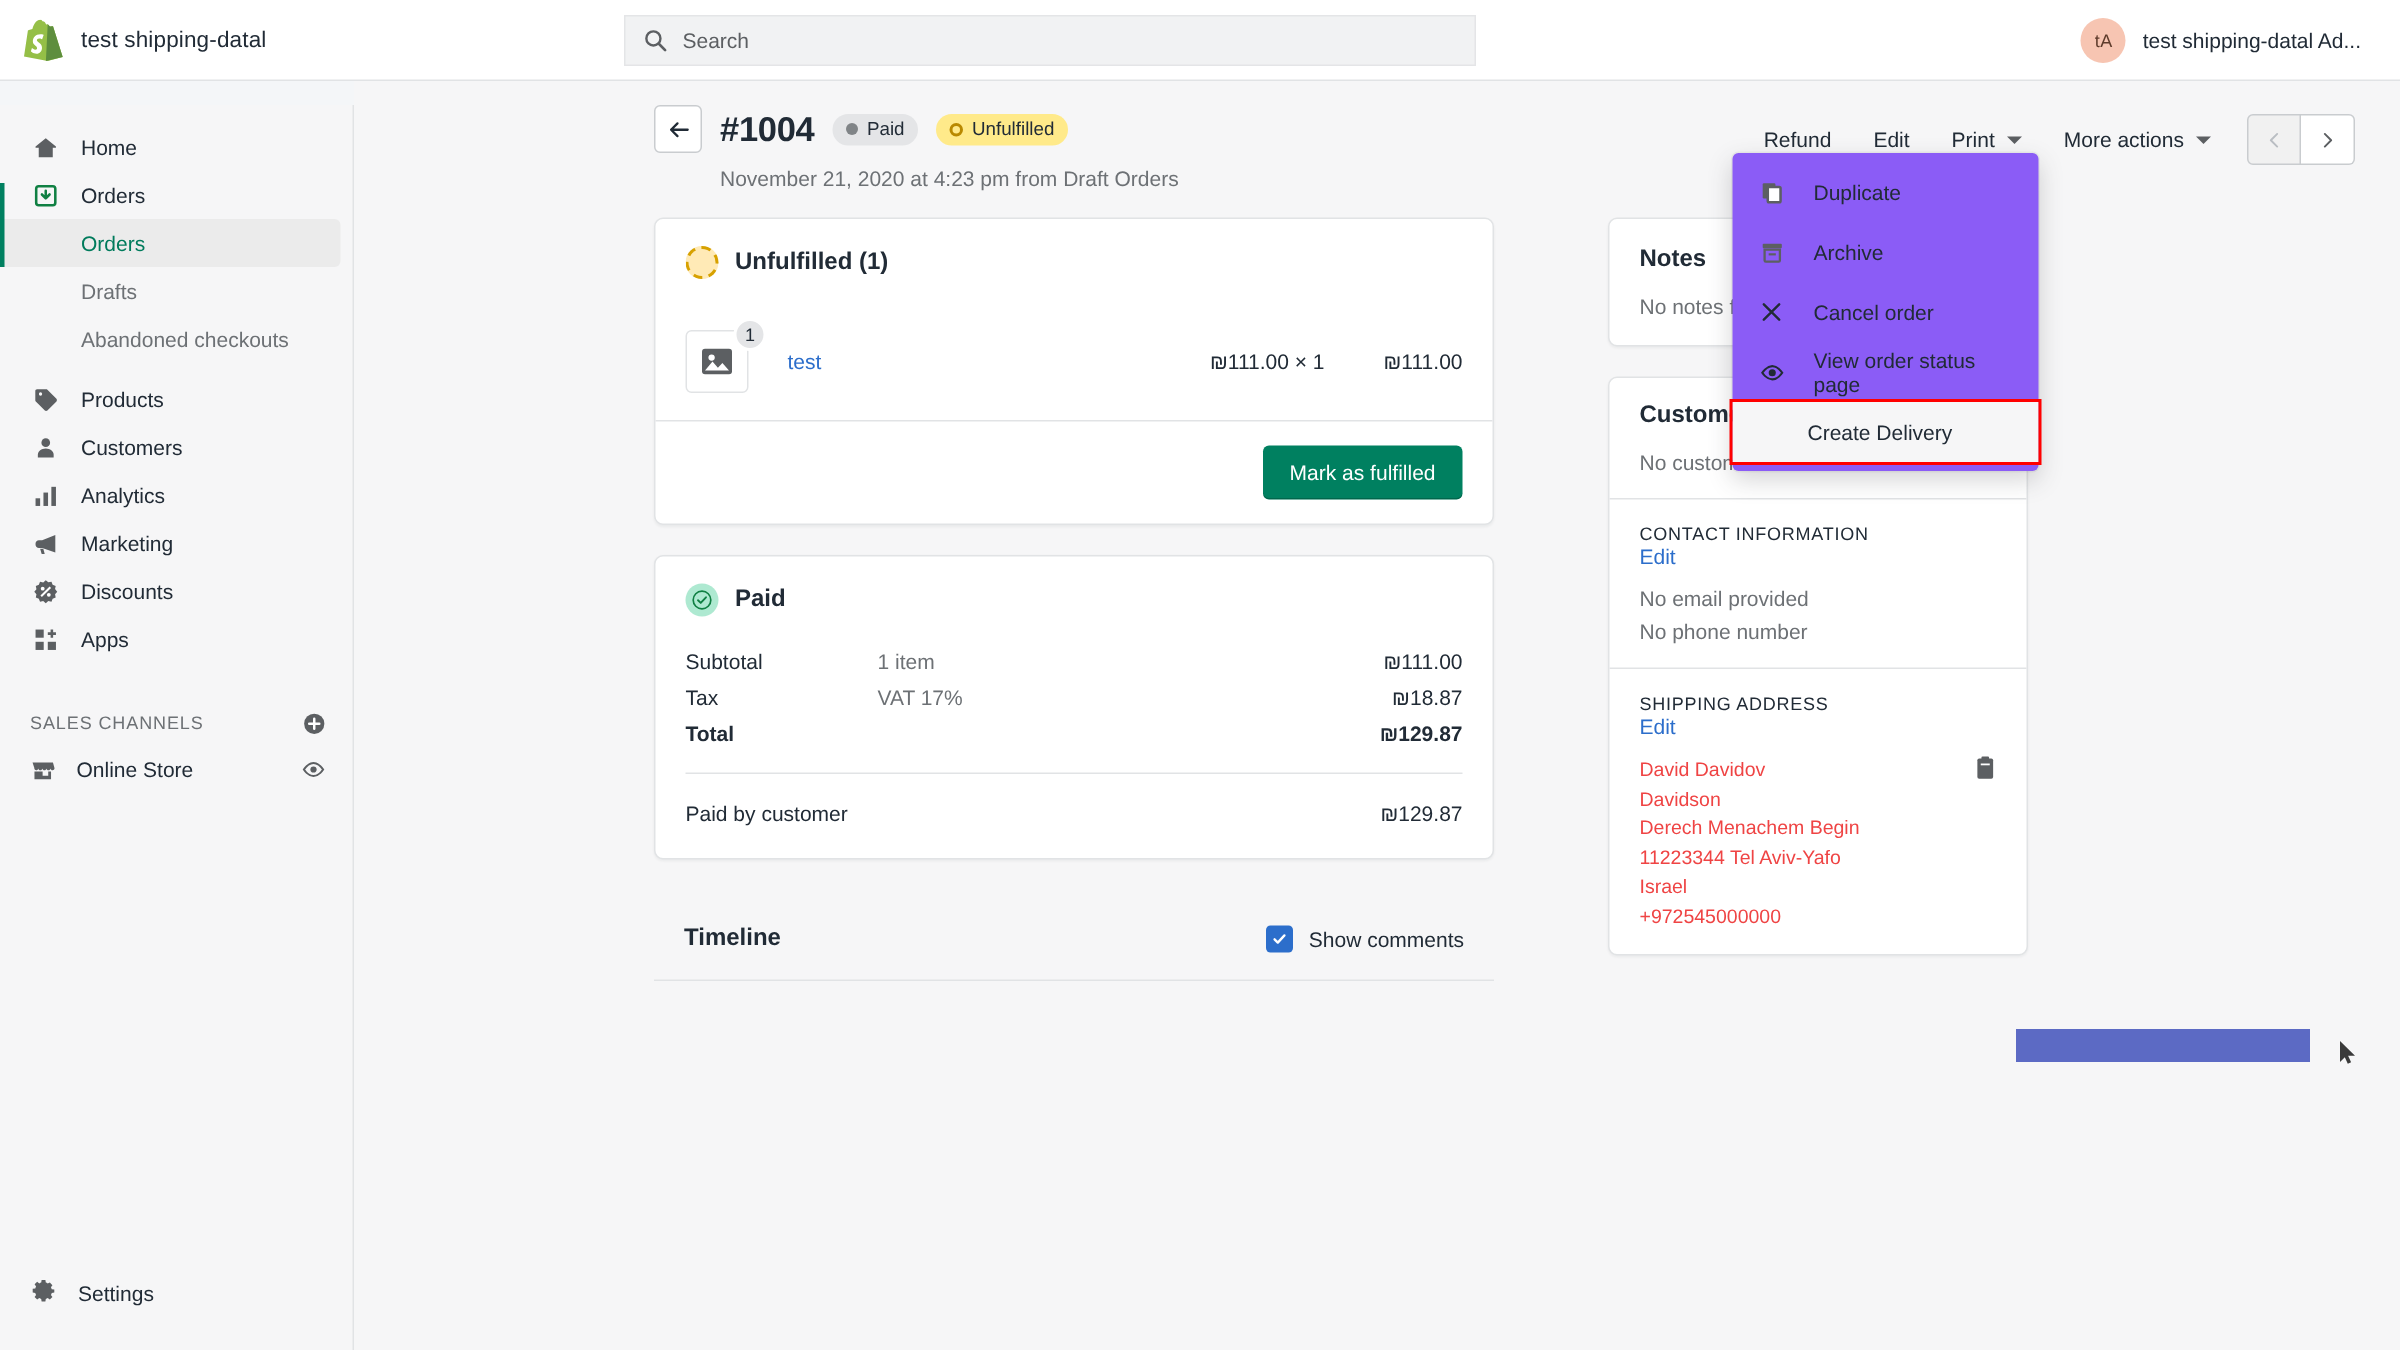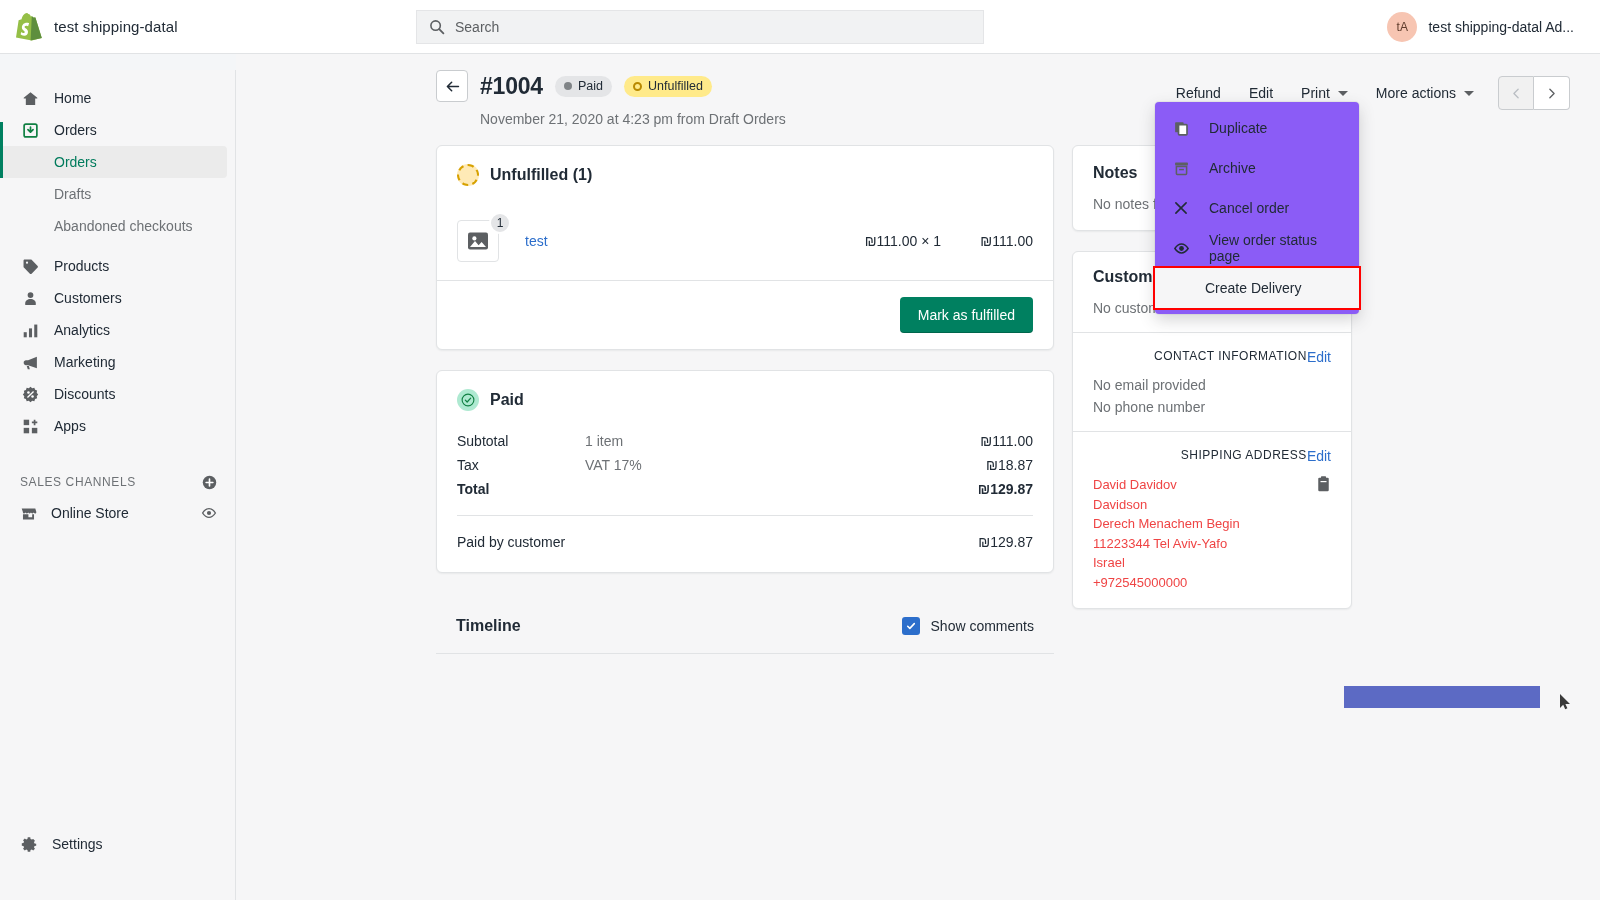--- a/index.html
+++ b/index.html
@@ -149,7 +149,7 @@
     background: #fff; border: 1px solid #e1e3e5; border-radius: 6px;
     box-shadow: 0 1px 2px rgba(22,29,37,.06);
   }
-  .col-main { position: absolute; top: 91px; left: 200px; width: 618px; }
+  .col-main { position: absolute; top: 91px; left: 200px; width: 560px; }
   .col-side { position: absolute; top: 91px; left: 836px; width: 280px; }
 
   .card-pad { padding: 18px 20px; }

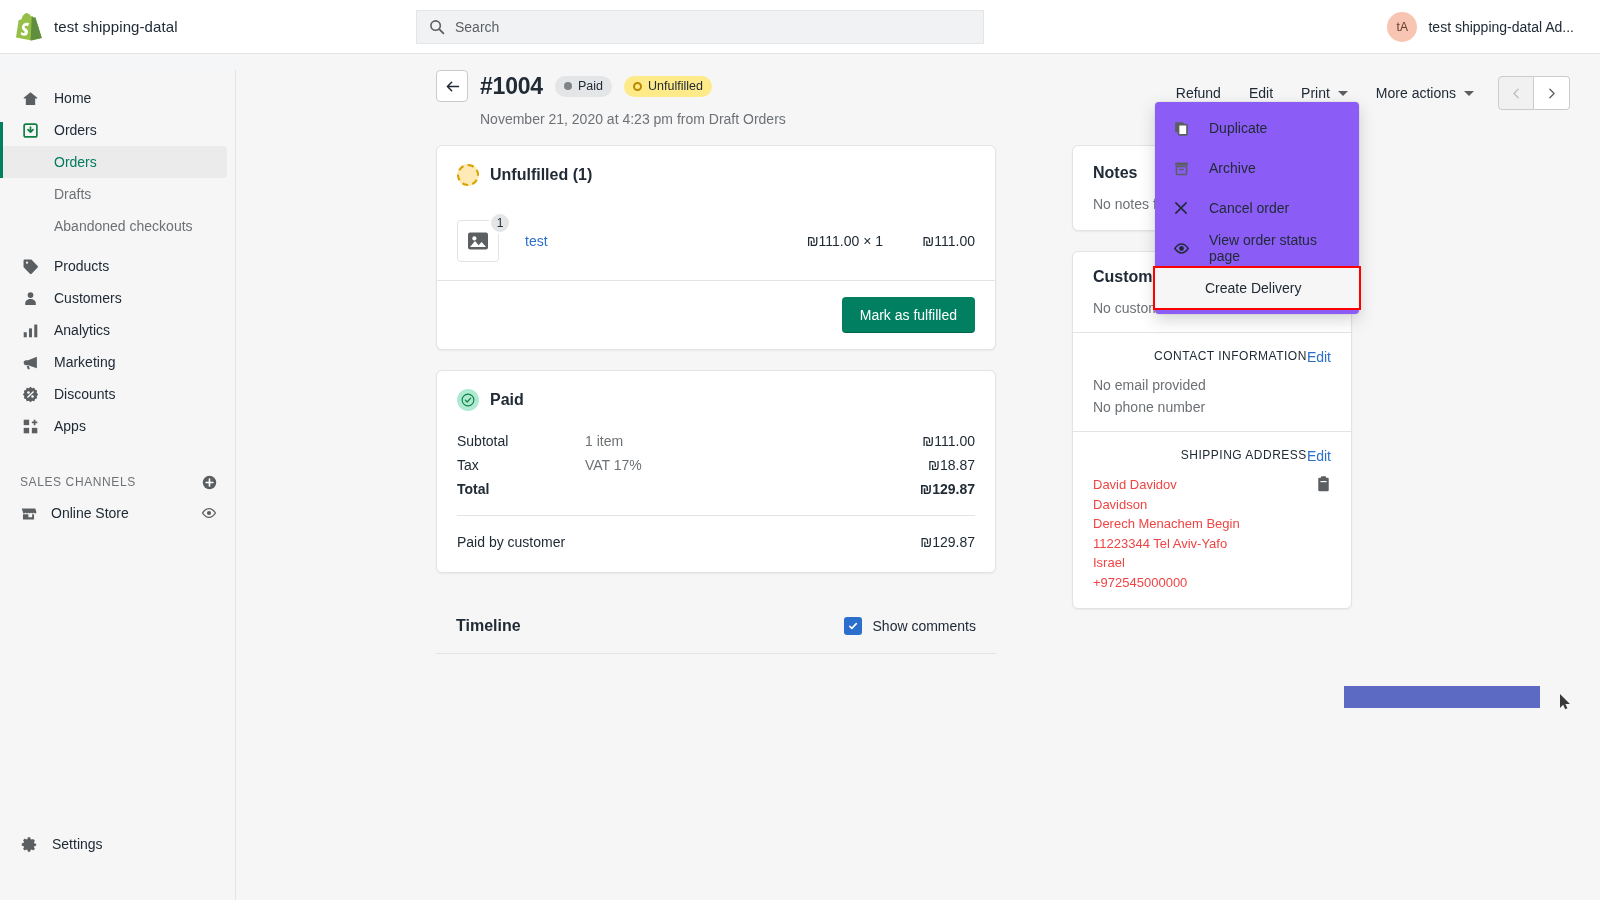--- a/index.html
+++ b/index.html
@@ -220,7 +220,7 @@
     padding: 16px 20px; border-top: 1px solid #e1e3e5;
   }
   .sec:first-child { border-top: none; }
-  .sec-head { display: flex; justify-content: flex-end; align-items: flex-start; }
+  .sec-head { display: flex; justify-content: space-between; align-items: flex-start; flex-direction: column; }
   .sec-label { font-size: 12px; letter-spacing: .5px; color: #212b36; font-weight: normal; }
   .link { font-size: 14px; color: #2c6ecb; cursor: pointer; }
   .addr-line { font-size: 13px; color: #ef4444; line-height: 19.5px; }

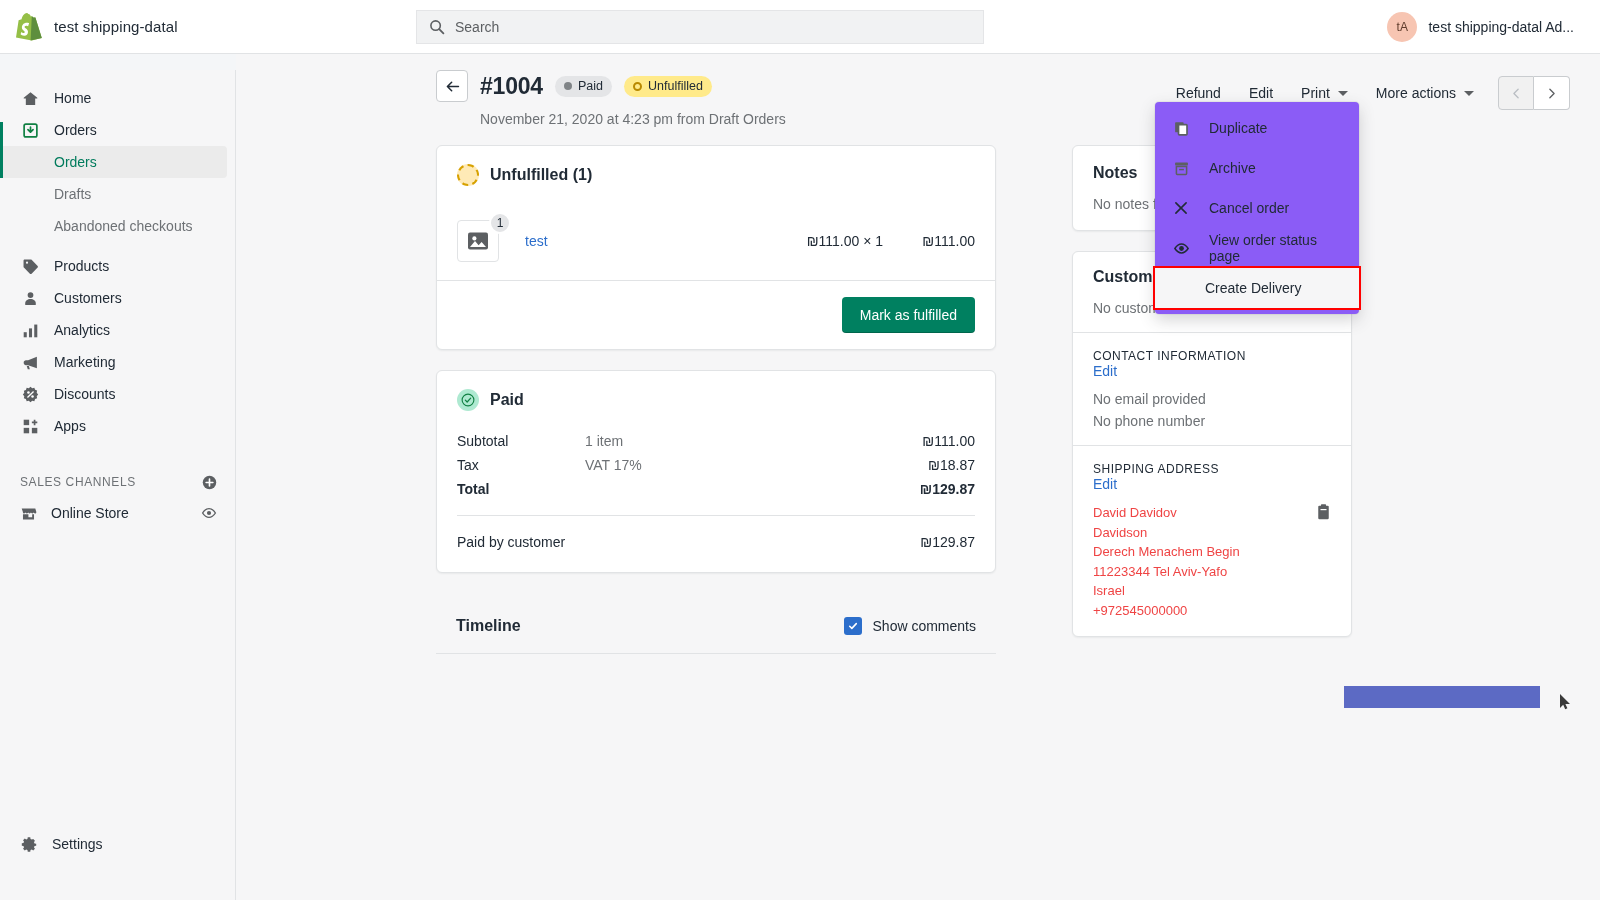--- a/index.html
+++ b/index.html
@@ -90,7 +90,7 @@
   .settings-row {
     position: absolute; left: 0; bottom: 46px;
     width: 100%; height: 34px;
-    display: flex; align-items: flex-start; padding-left: 20px; gap: 14px;
+    display: flex; align-items: flex-end; padding-left: 20px; gap: 14px;
     font-size: 14px; color: #212b36; cursor: pointer;
   }
   .side-accent {

